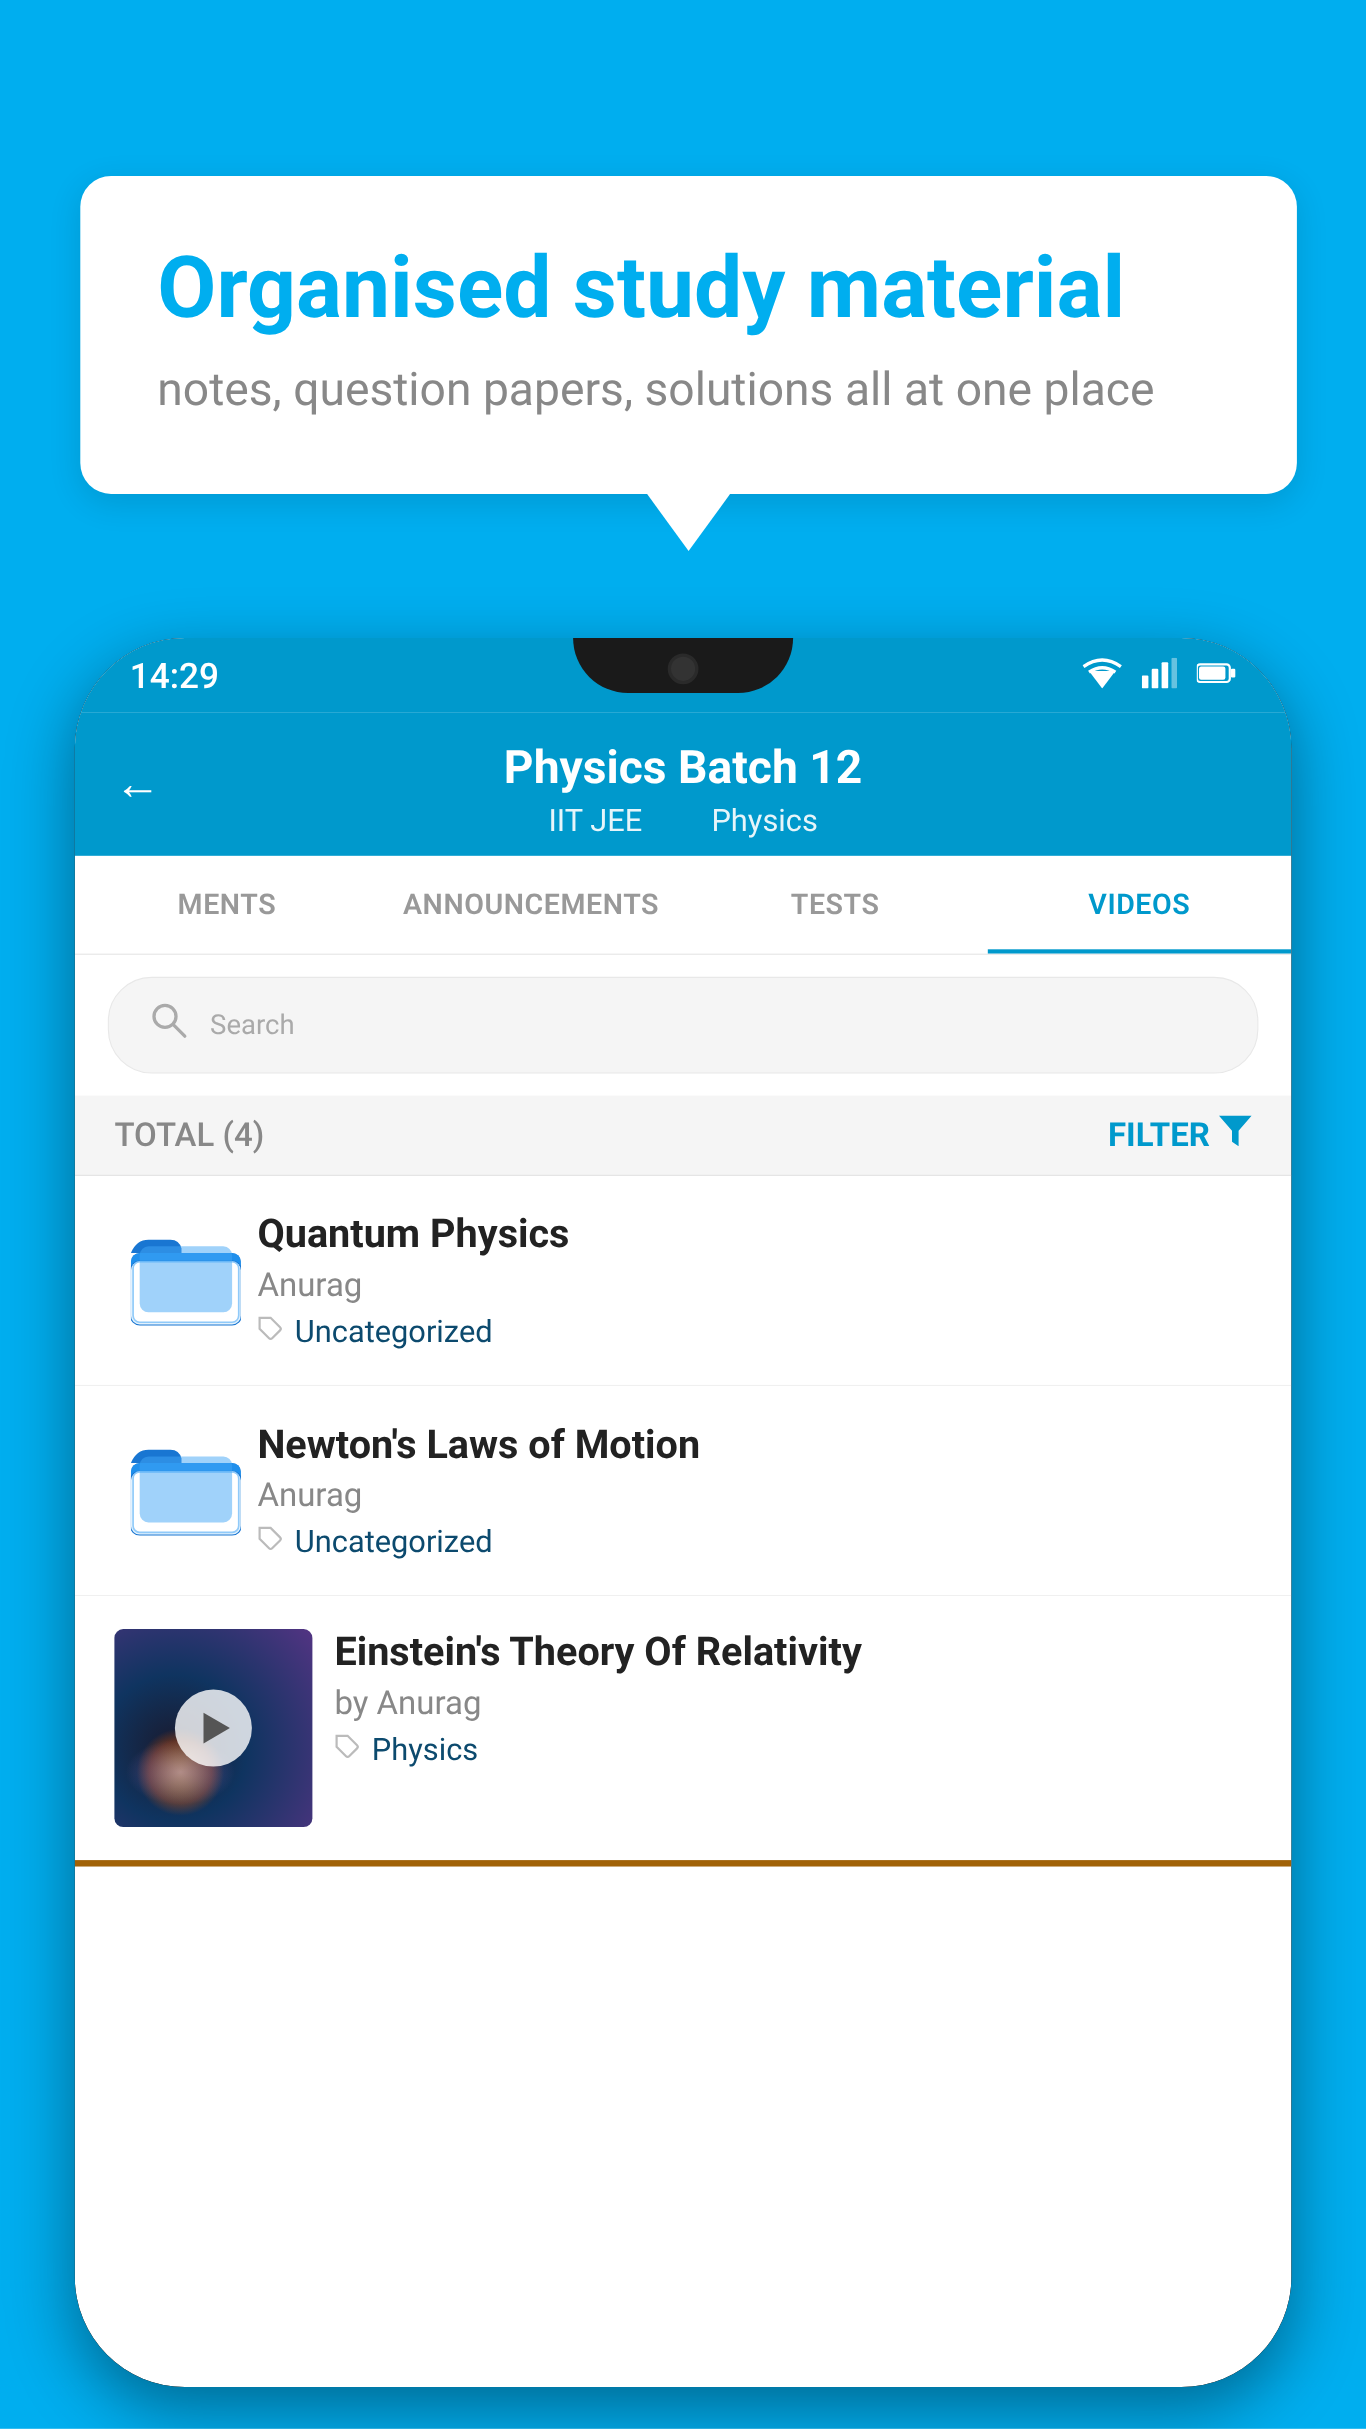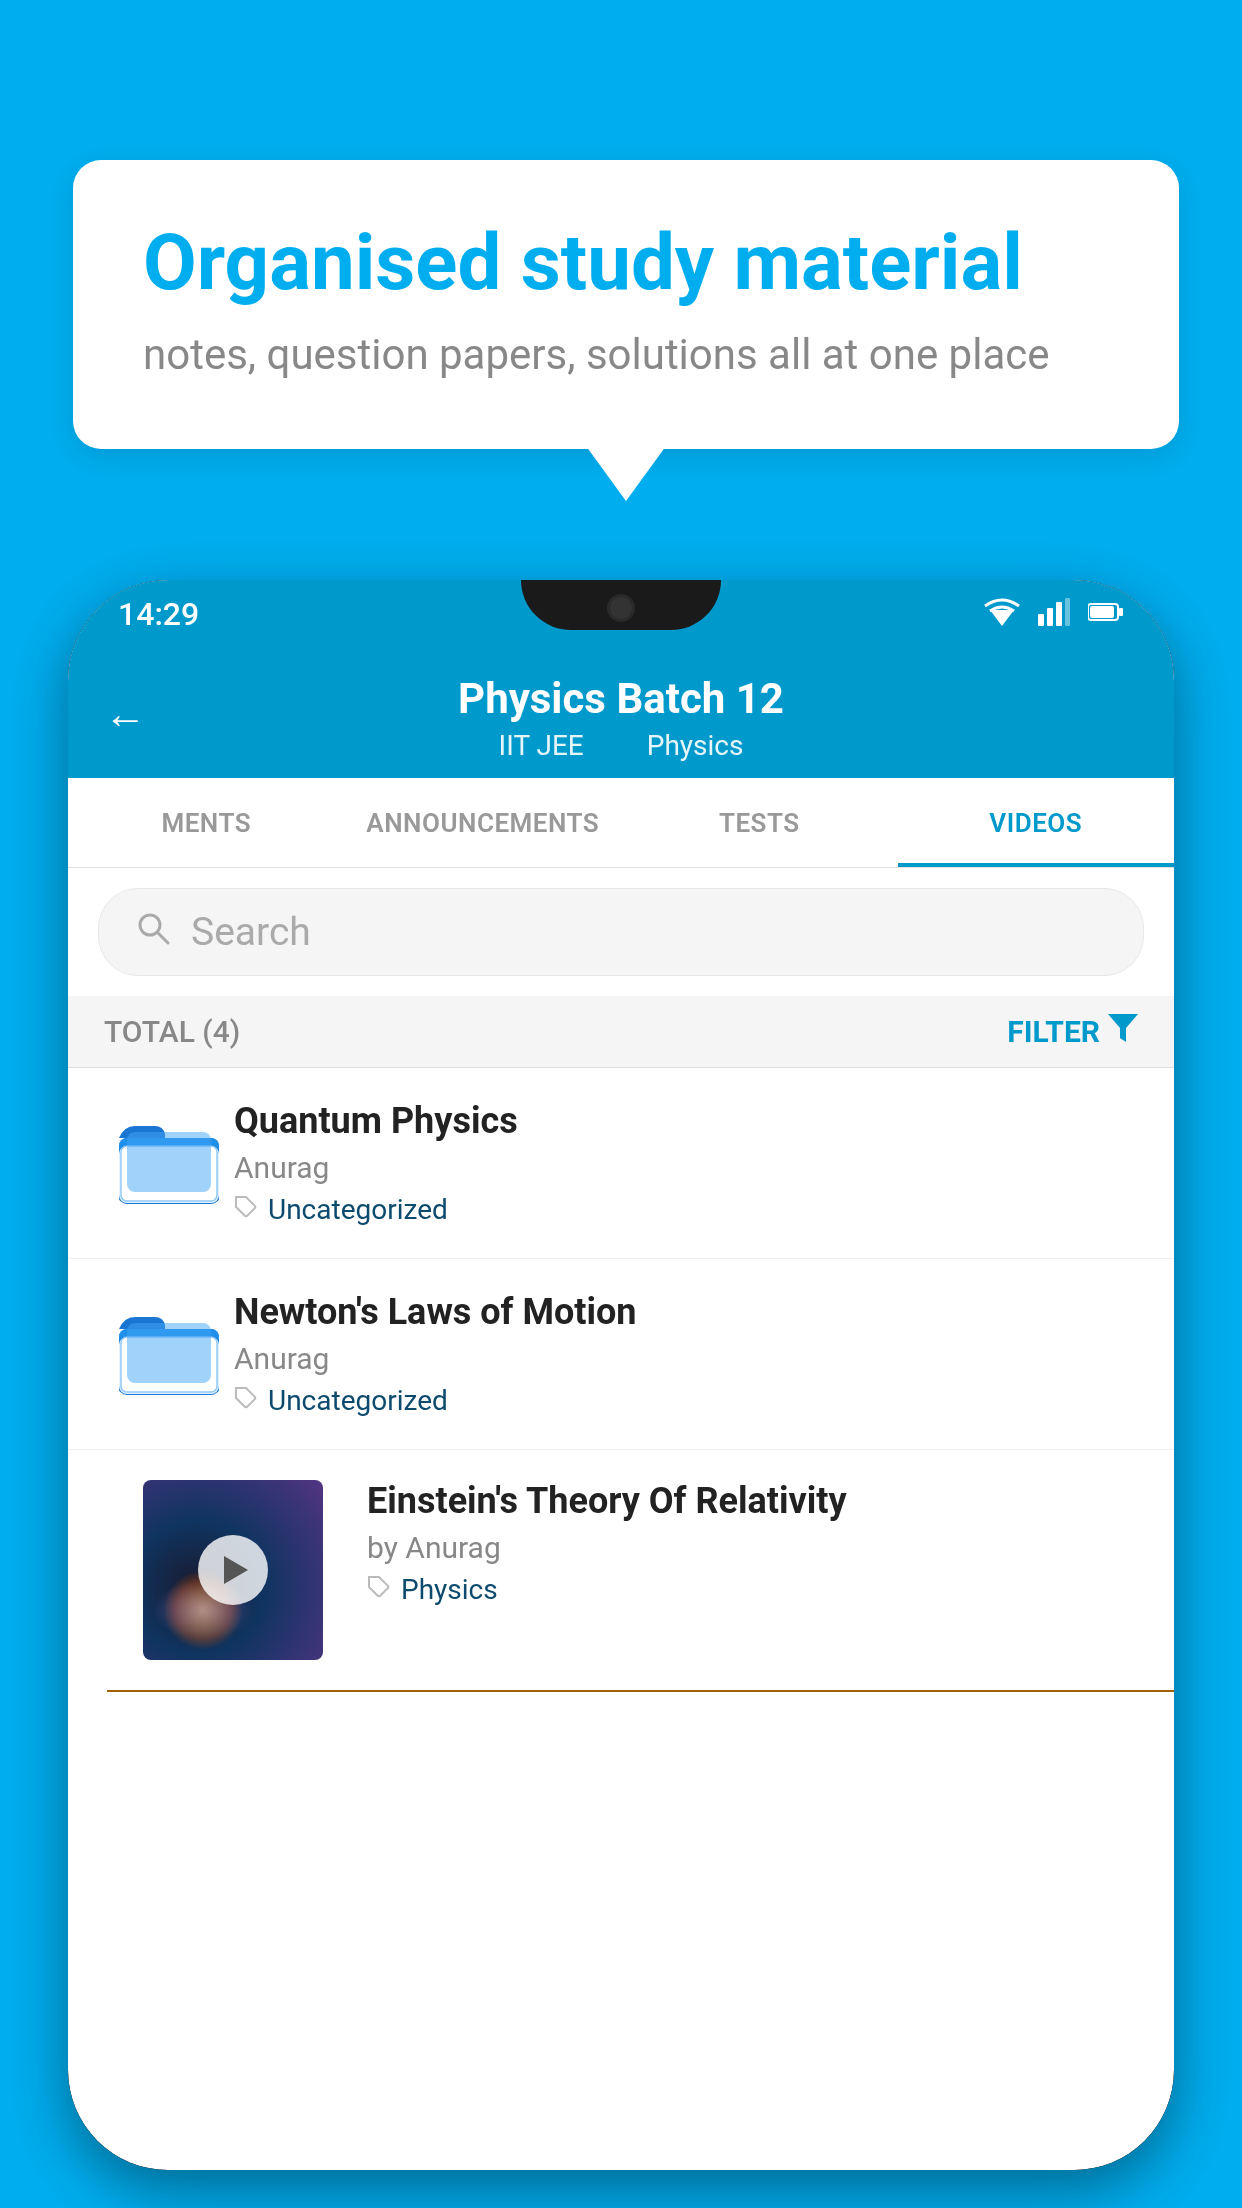--- a/index.html
+++ b/index.html
@@ -228,7 +228,7 @@
     }
     .search-input-text {
       color: #aaa;
-      font-size: 39px;
+      font-size: 25px;
     }
 
     

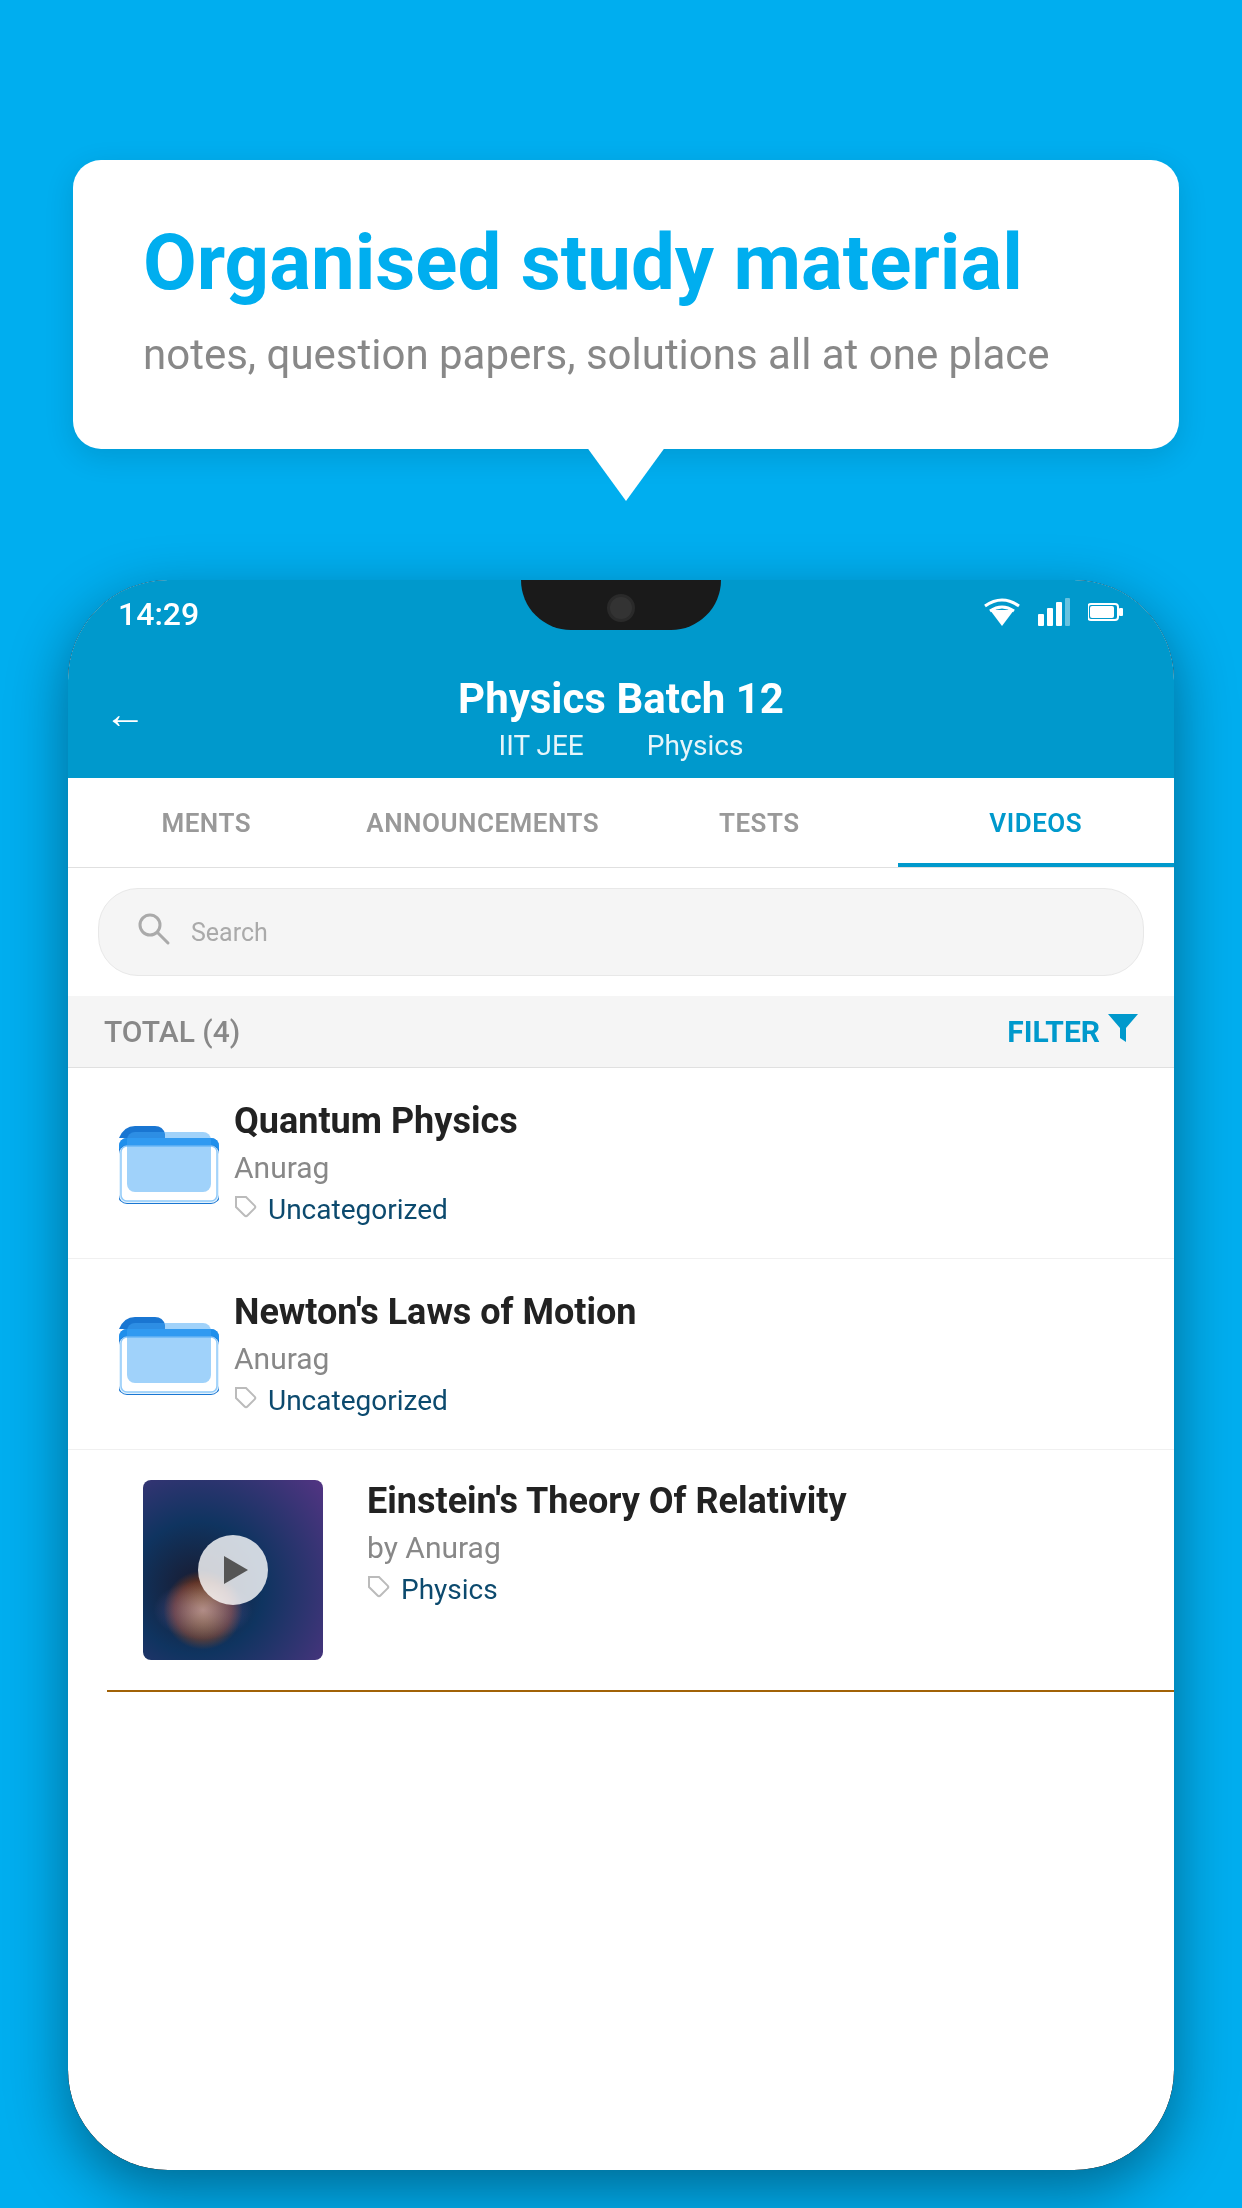--- a/index.html
+++ b/index.html
@@ -369,10 +369,9 @@
       display: flex;
       align-items: flex-start;
       padding: 30px 36px;
-      border-bottom: 2px solid #a16207;
-      gap: 44px;
-      background: white;
-      margin-left: 39px;
+      border-bottom: 6px solid #a16207;
+      gap: 20px;
+      background: white;
     }
   </style>
 </head>

